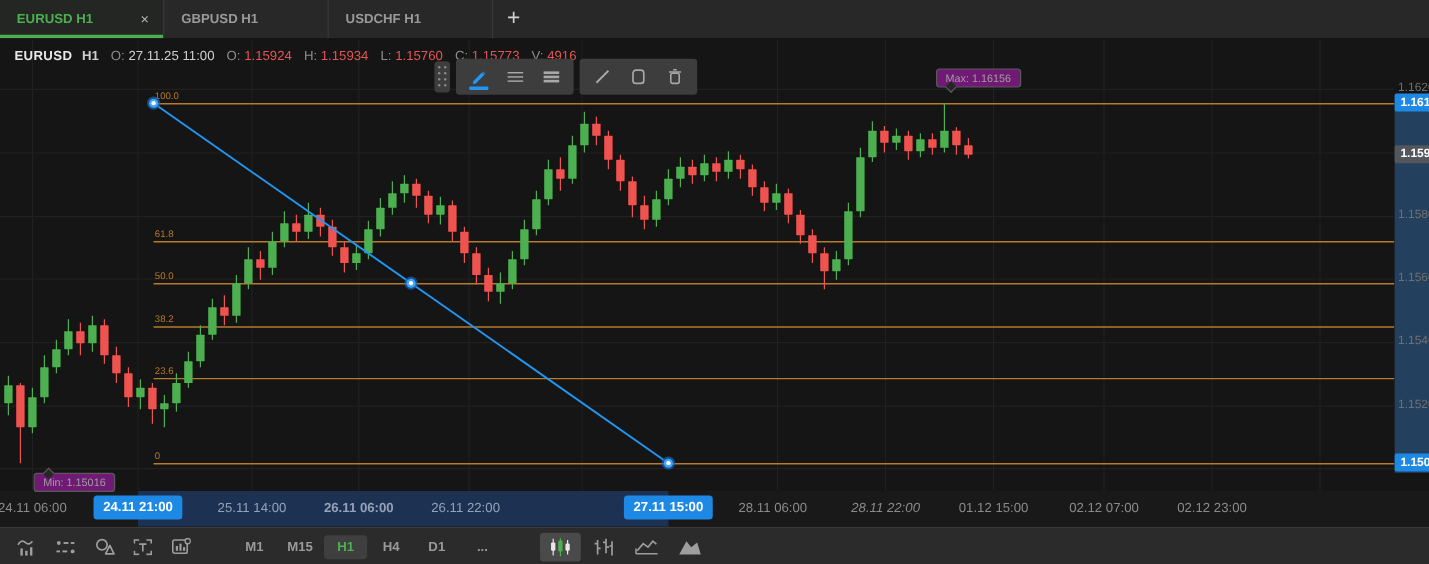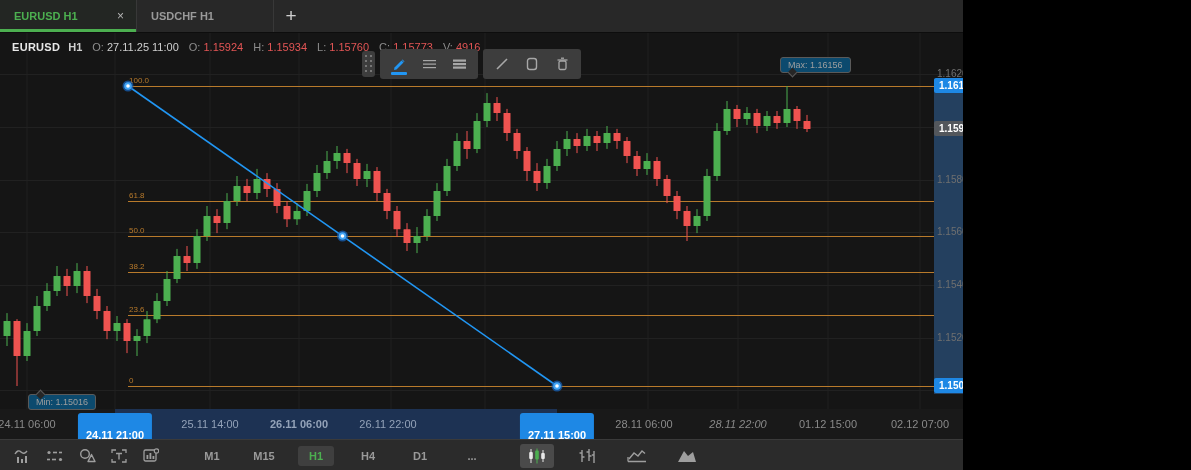--- a/index.html
+++ b/index.html
@@ -3,7 +3,7 @@
 <meta charset="utf-8">
 <style>
   html,body{margin:0;padding:0;background:#000;}
-  .app{position:relative;width:963px;height:470px;background:#151515;
+  .app{position:relative;width:1191px;height:470px;background:#151515;
        font-family:"Liberation Sans",sans-serif;overflow:hidden;color:#ccc;-webkit-user-select:none;user-select:none;}
 
   

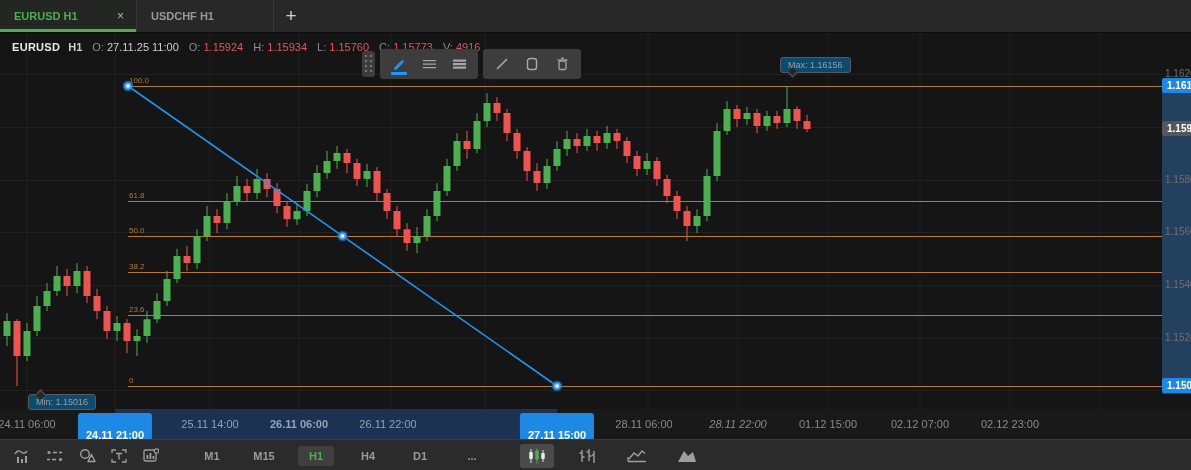--- a/index.html
+++ b/index.html
@@ -75,6 +75,9 @@
     <div class="tab active">
         <span>EURUSD H1</span>
         <span class="tab-close">×</span>
+      </div>
+      <div class="tab">
+        <span>GBPUSD H1</span>
       </div>
       <div class="tab">
         <span>USDCHF H1</span>

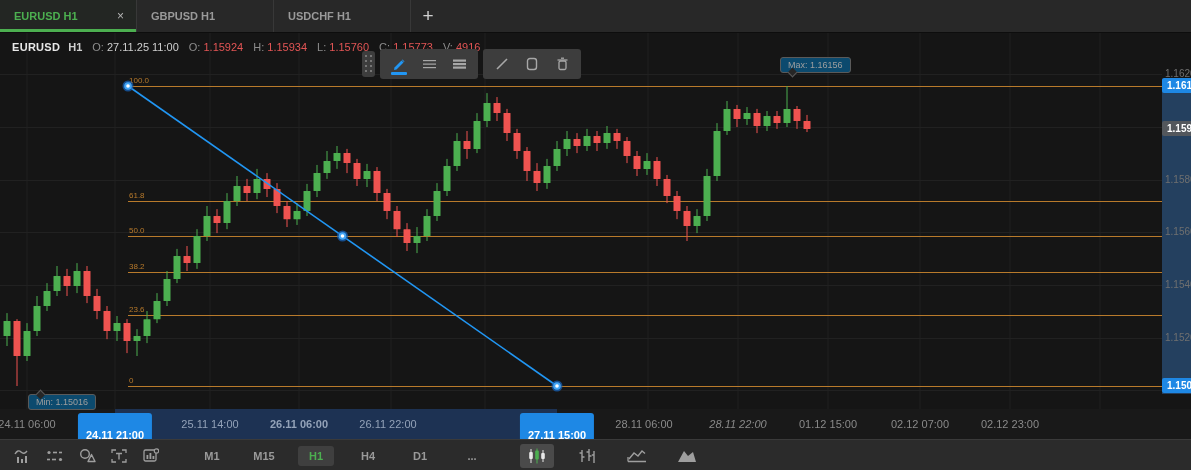--- a/index.html
+++ b/index.html
@@ -34,7 +34,7 @@
   .ft-btn svg{display:block;}
   .ft-colorbar{position:absolute;left:5px;right:5px;bottom:1px;height:3px;background:#2196f3;border-radius:1px;}
 
-  .tooltip{position:absolute;background:#0c4a6e;border:1px solid #5a5a5a;border-radius:3px;
+  .tooltip{position:absolute;background:#701a75;border:1px solid #5a5a5a;border-radius:3px;
            color:#9e9e9e;font-size:9px;padding:2px 7px;white-space:nowrap;z-index:4;}
   .tooltip .ptr{position:absolute;width:6px;height:6px;background:#262626;border-left:1px solid #5a5a5a;border-bottom:1px solid #5a5a5a;transform:rotate(-45deg);}
   .tooltip .ptr.down{bottom:-4px;left:8px;}

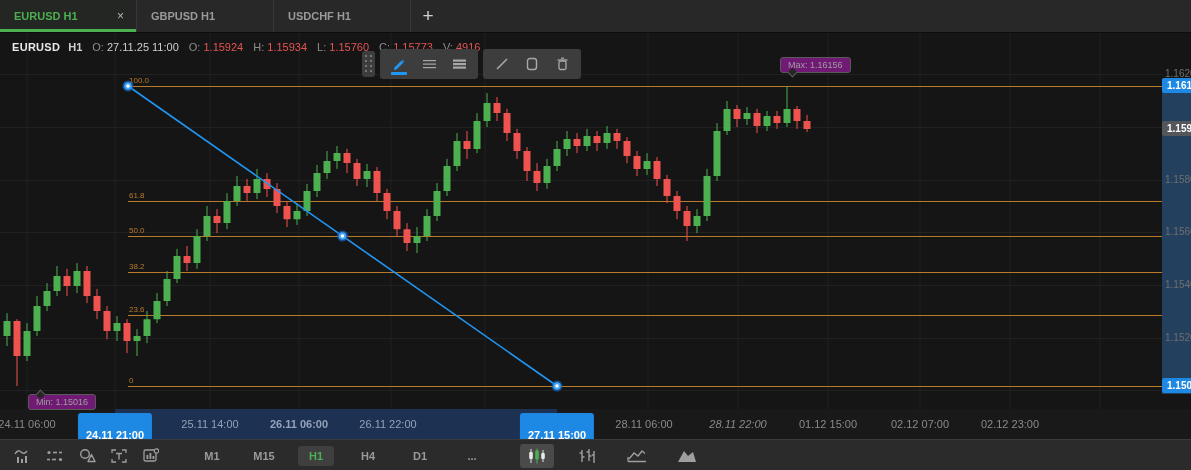--- a/index.html
+++ b/index.html
@@ -54,7 +54,7 @@
   .tlabel{position:absolute;top:9px;font-size:11px;color:#8a8a8a;transform:translateX(-50%);white-space:nowrap;}
   .tlabel.in-sel{color:#93a2b8;}
   .tbadge{position:absolute;top:4px;transform:translateX(-50%);font-size:11px;font-weight:bold;color:#fff;
-          background:#1e88e5;border-radius:3px;padding:16px 8px;white-space:nowrap;z-index:2;}
+          background:#1e88e5;border-radius:3px;padding:4px 8px;white-space:nowrap;z-index:2;}
 
   
   .toolbar{height:31px;background:#2b2b2b;border-top:1px solid #3a3a3a;display:flex;align-items:center;padding:0 10px;gap:6px;}

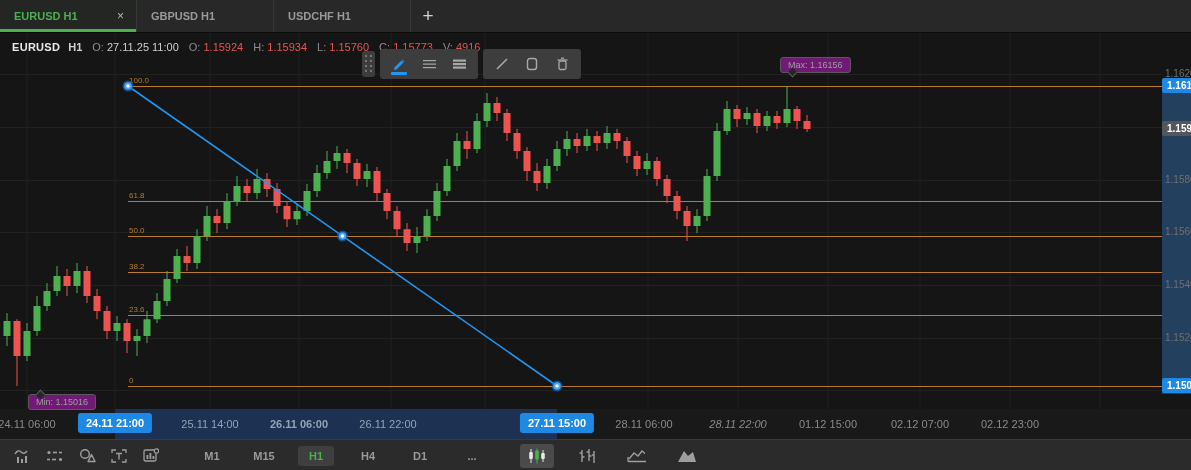--- a/index.html
+++ b/index.html
@@ -60,7 +60,7 @@
   .toolbar{height:31px;background:#2b2b2b;border-top:1px solid #3a3a3a;display:flex;align-items:center;padding:0 10px;gap:6px;}
   .tb-icon{width:26px;height:24px;display:flex;align-items:center;justify-content:center;border-radius:3px;cursor:pointer;}
   .tb-icon svg{display:block;}
-  .tb-group{display:flex;align-items:center;gap:16px;margin-left:24px;}
+  .tb-group{display:flex;align-items:center;gap:2px;margin-left:24px;}
   .tf-btn{min-width:24px;padding:4px 6px;text-align:center;font-size:11px;font-weight:bold;color:#9a9a9a;border-radius:3px;cursor:pointer;}
   .tf-btn.active{background:#3f3f3f;color:#4caf50;}
   .ct-btn{width:34px;height:24px;display:flex;align-items:center;justify-content:center;border-radius:3px;cursor:pointer;}

